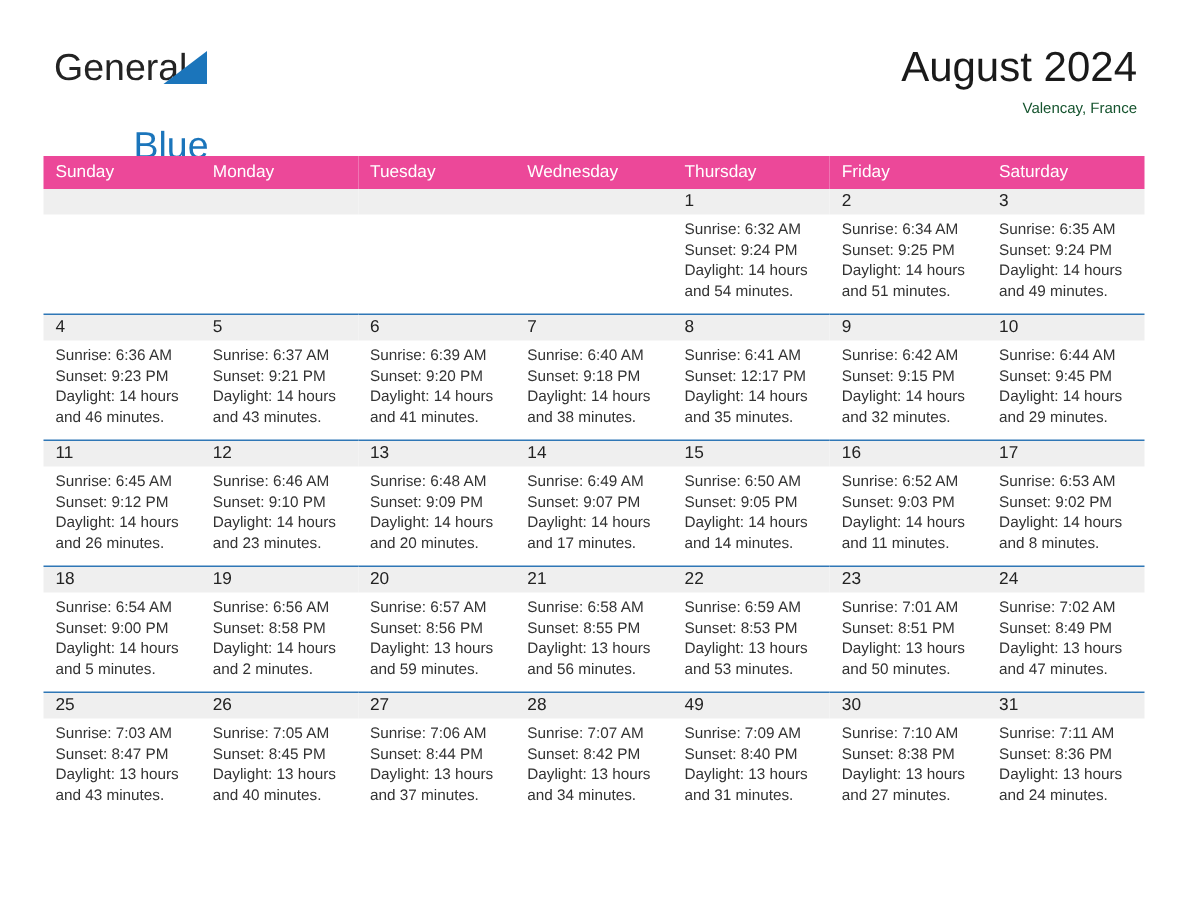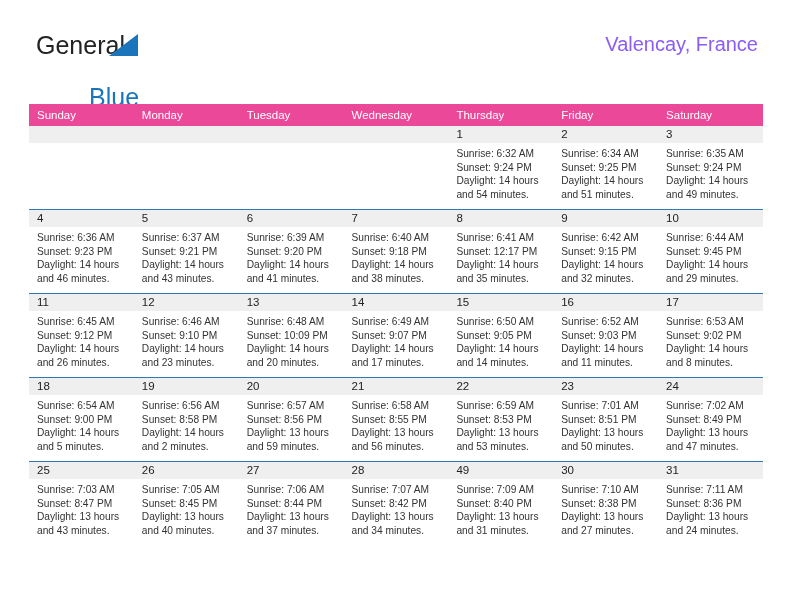--- a/index.html
+++ b/index.html
@@ -160,6 +160,7 @@
     </div>
 
     <div class="title-wrap">
+      <div class="cal-title">August 2024</div>
       <div class="cal-sub">Valencay, France</div>
     </div>
 

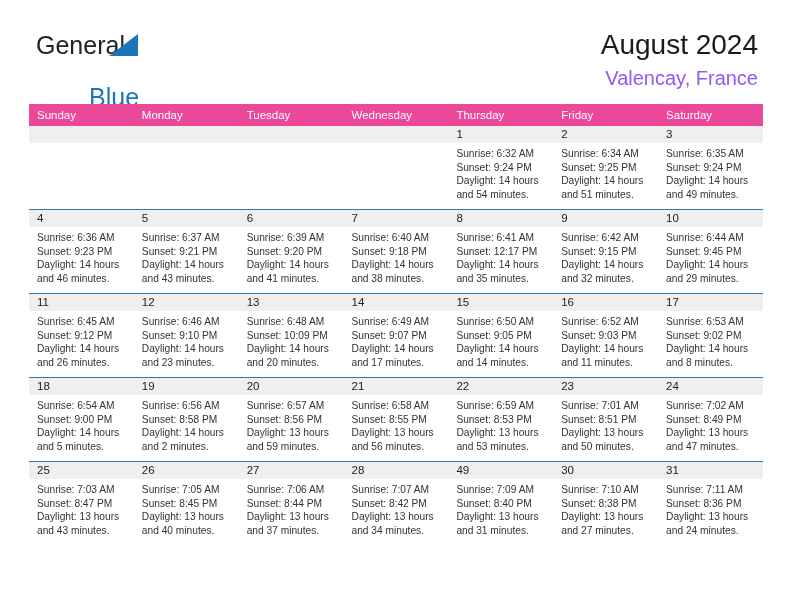--- a/index.html
+++ b/index.html
@@ -76,9 +76,9 @@
     white-space: nowrap;
   }
   .cal-sub {
-    margin-top: 7px;
-    font-size: 20px;
-    color: #8b5cf6;
+    margin-top: 2px;
+    font-size: 10px;
+    color: #14532d;
     line-height: 18px;
     white-space: nowrap;
   }

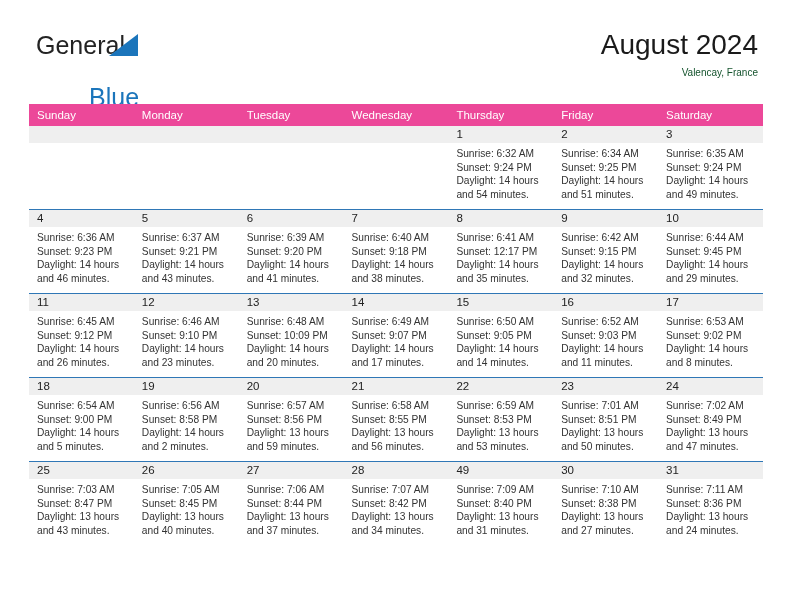--- a/index.html
+++ b/index.html
@@ -375,7 +375,7 @@
               </div>
               <div class="lines">
                 <div>Sunrise: 6:48 AM</div>
-                <div>Sunset: 10:09 PM</div>
+                <div>Sunset: 9:09 PM</div>
                 <div>Daylight: 14 hours</div>
                 <div>and 20 minutes.</div>
               </div>

